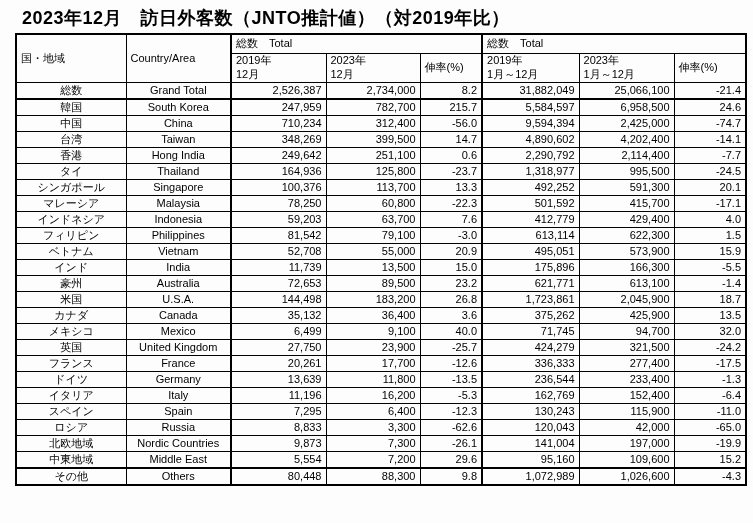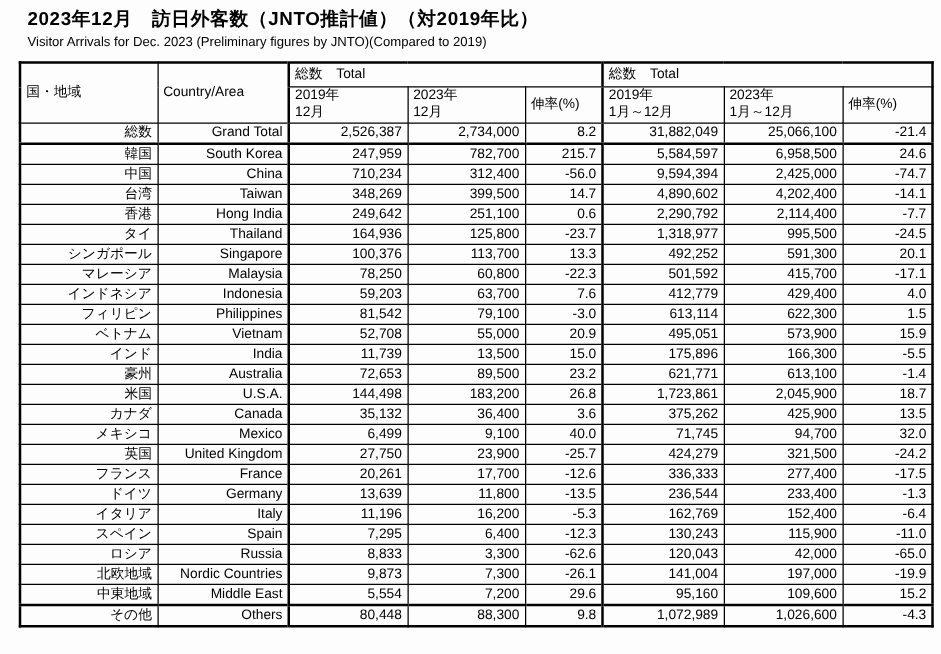--- a/index.html
+++ b/index.html
@@ -18,7 +18,7 @@
     margin: 6px 0 0 22px;
   }
   .title-ja {
-    font-size: 15px;
+    font-size: 18px;
     font-weight: bold;
     letter-spacing: 0.5px;
     margin: 0 0 3px 0;

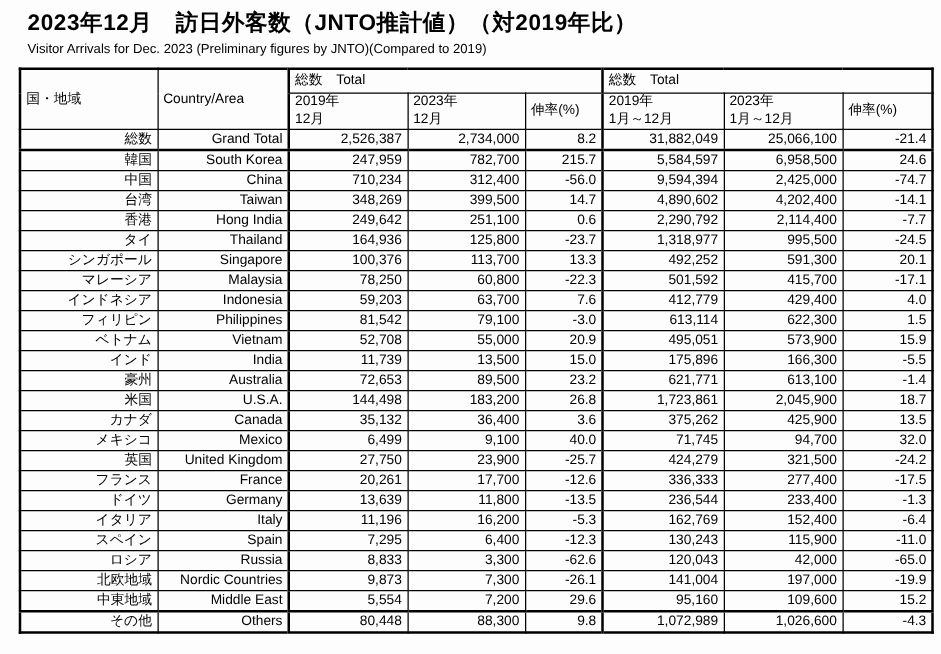--- a/index.html
+++ b/index.html
@@ -68,7 +68,6 @@
 
 <div class="titles">
   <div class="title-ja">2023年12月　訪日外客数（JNTO推計値）（対2019年比）</div>
-  <div class="title-en">Visitor Arrivals for Dec. 2023 (Preliminary figures by JNTO)(Compared to 2019)</div>
 </div>
 
 <table class="arrivals">

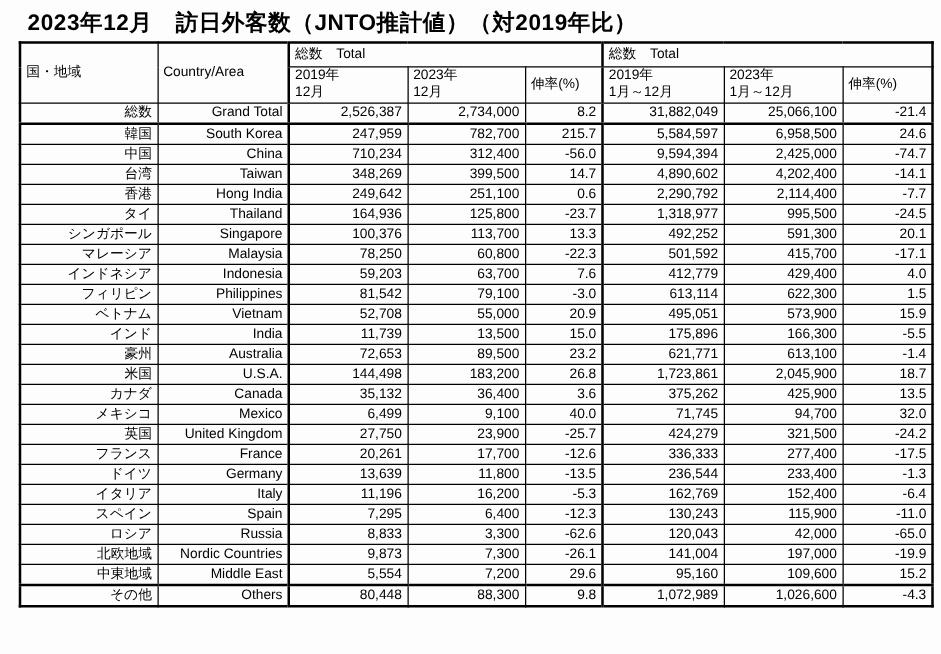--- a/index.html
+++ b/index.html
@@ -57,7 +57,7 @@
     height: 15px;
     line-height: 15px;
   }
-  td.txt { text-align: right; }
+  td.txt { text-align: center; }
   td.num { text-align: right; }
   .thick-l { border-left-width: 2px !important; }
   tbody tr:first-child td { border-bottom-width: 2px; }

